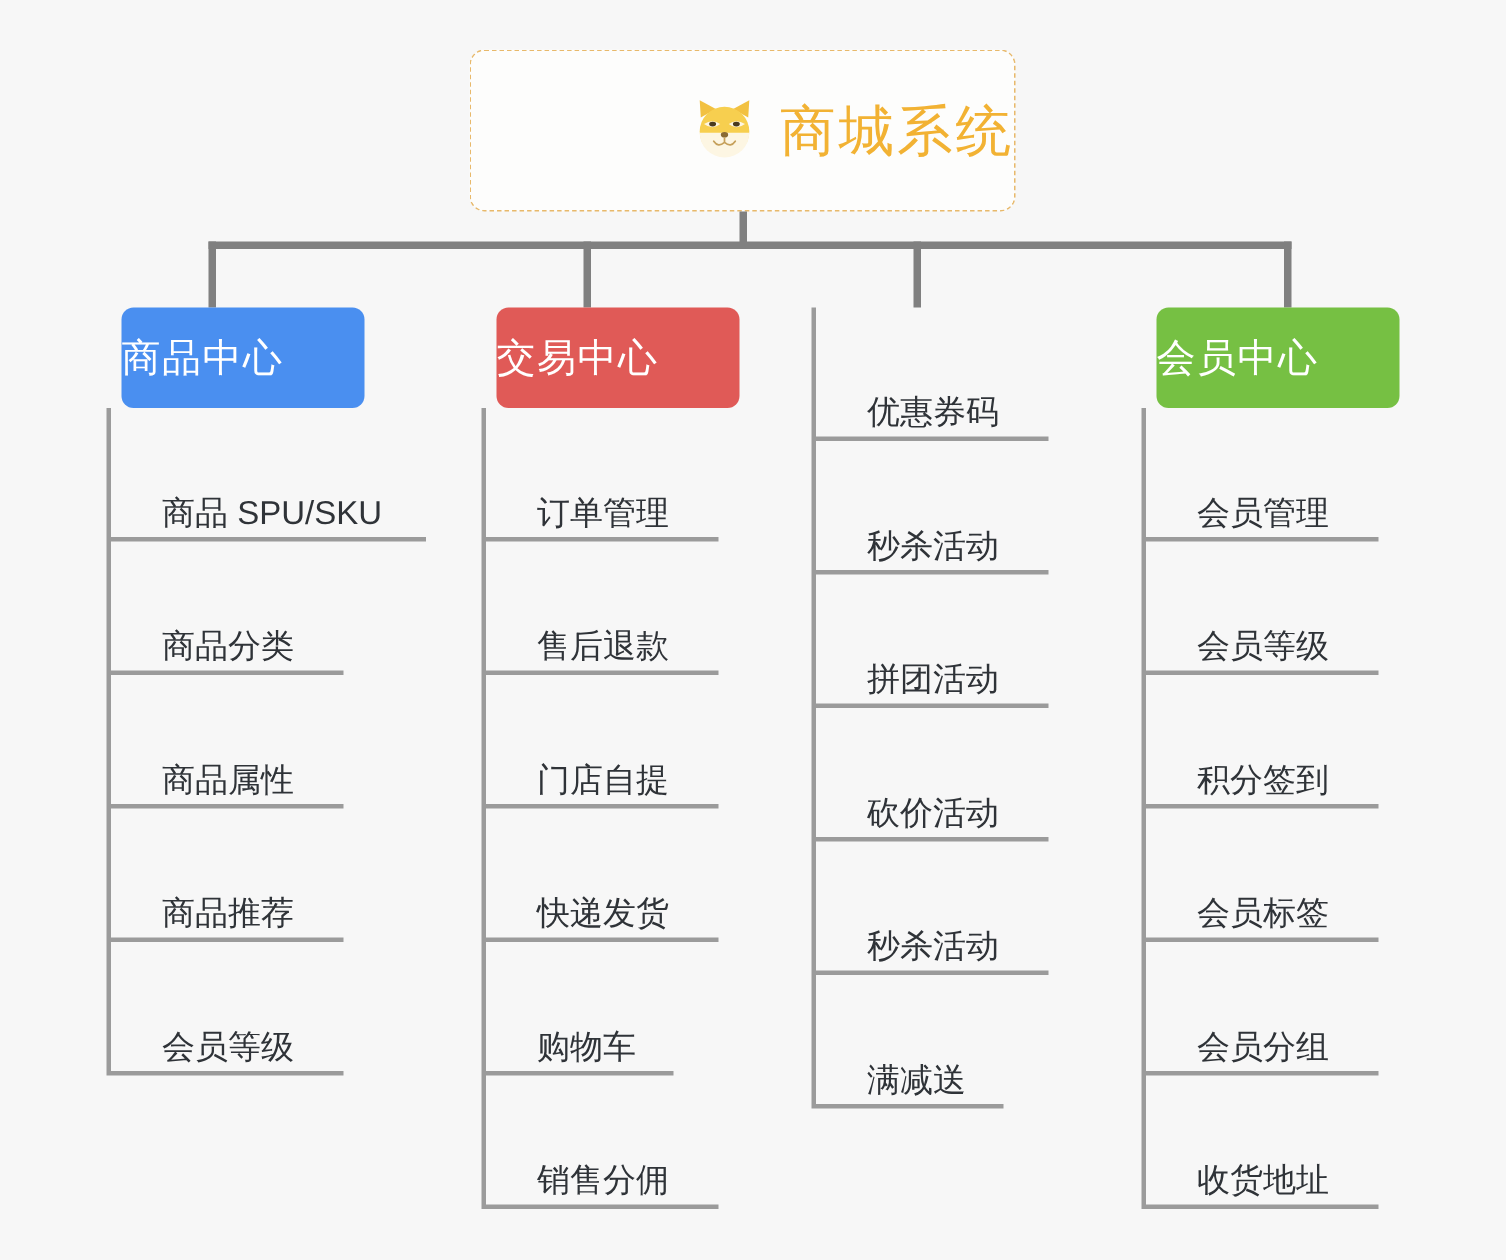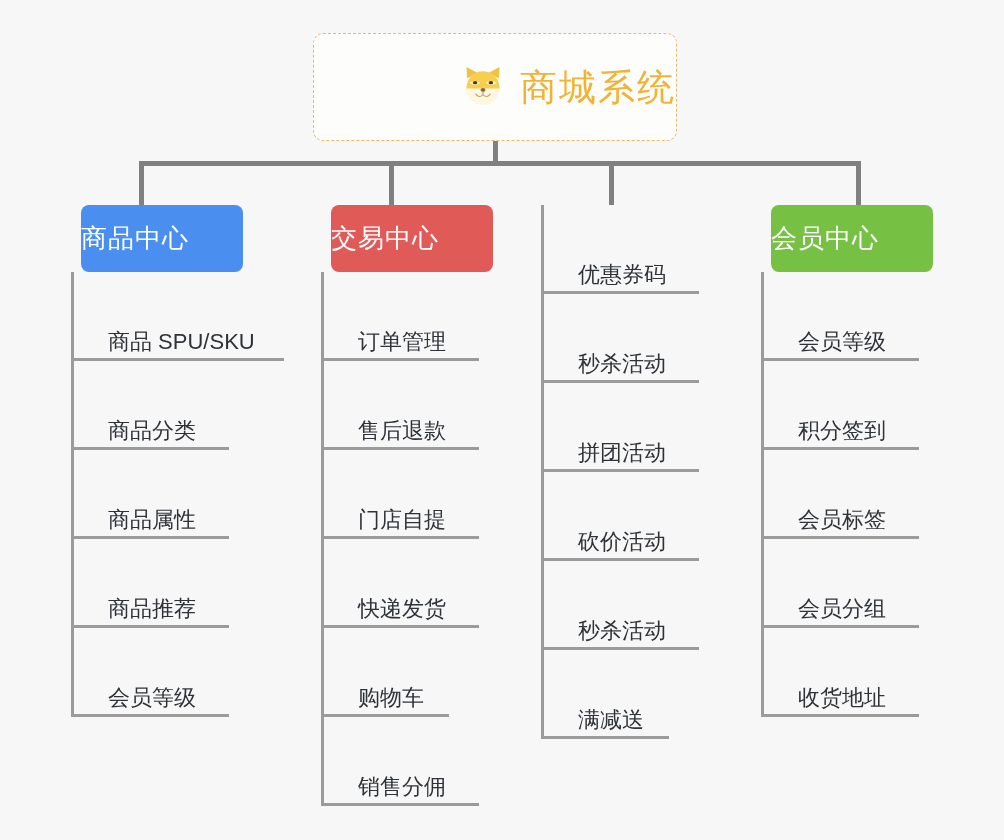--- a/index.html
+++ b/index.html
@@ -265,6 +265,10 @@
     </div>
     <div class="col-items">
       <div class="item">
+        <span class="item-label">会员管理</span>
+        <span class="item-rule"></span>
+      </div>
+      <div class="item">
         <span class="item-label">会员等级</span>
         <span class="item-rule"></span>
       </div>

